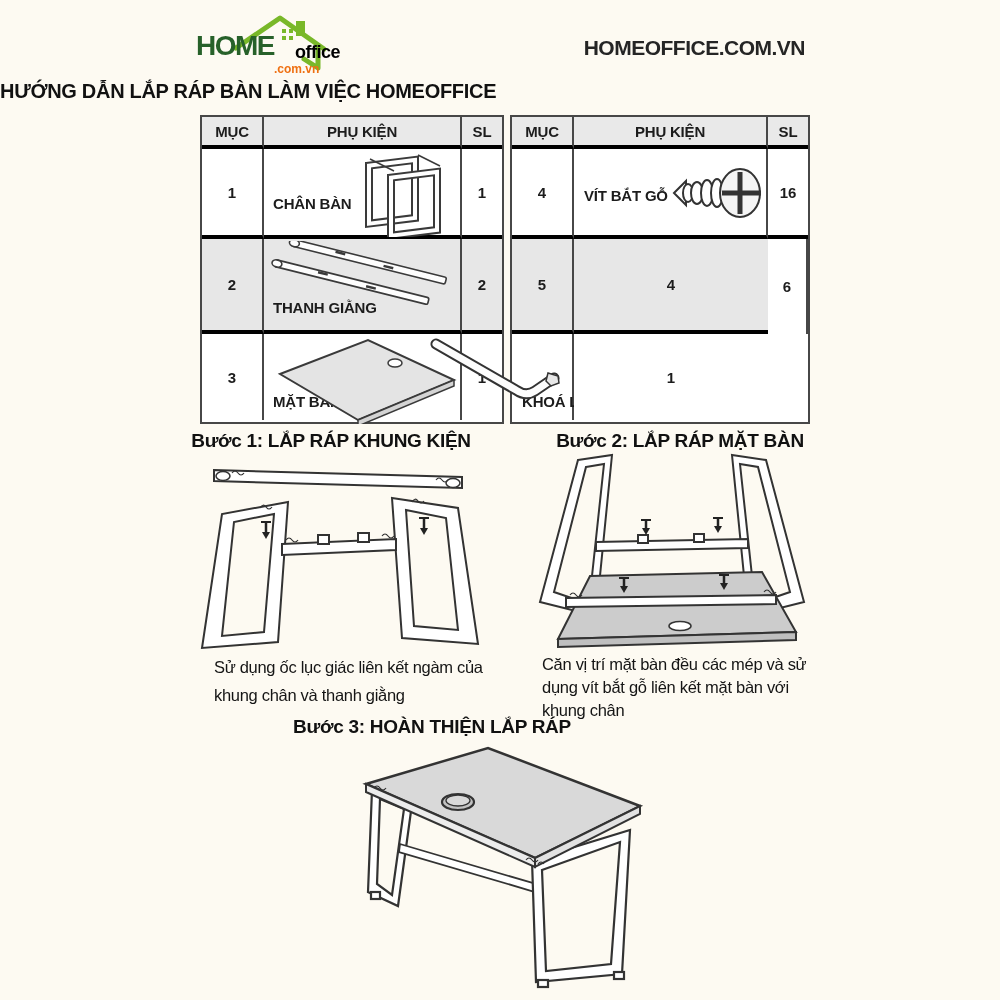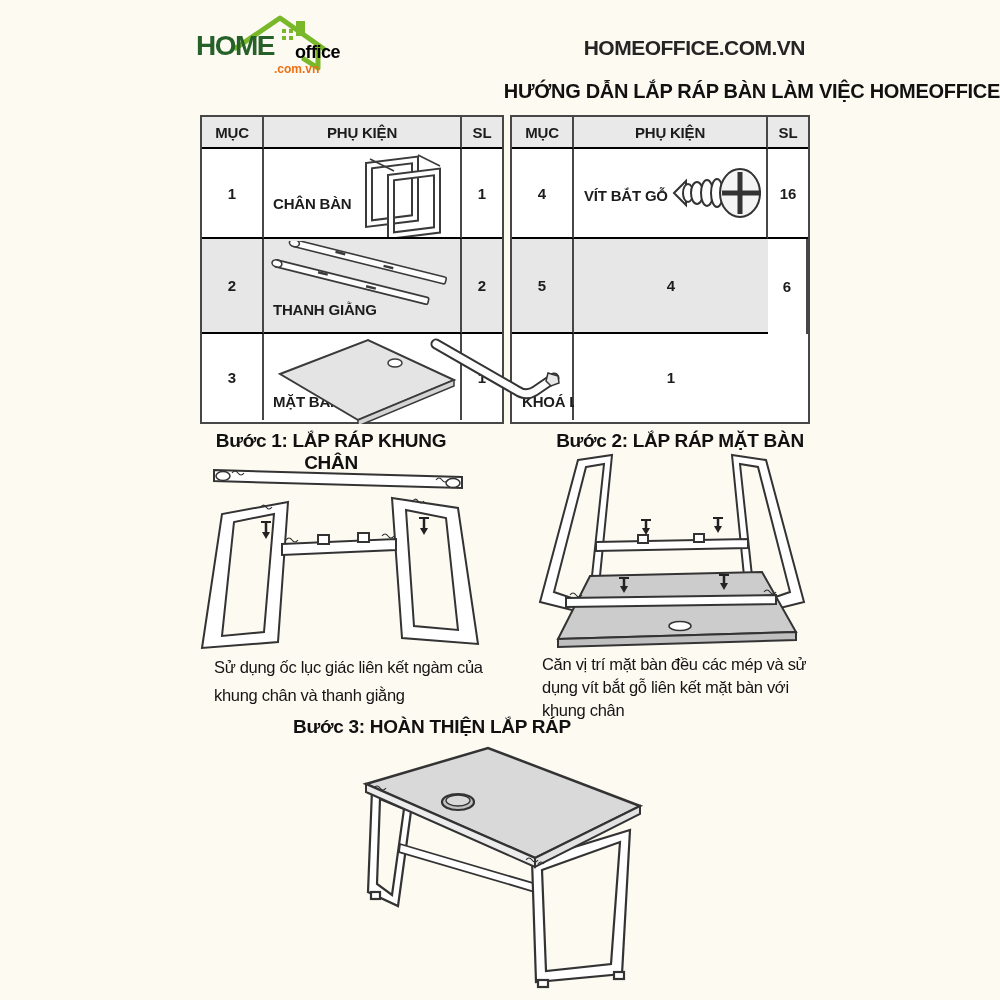--- a/index.html
+++ b/index.html
@@ -18,7 +18,7 @@
   .logo-domain{position:absolute;left:78px;top:50px;font-size:12px;font-weight:bold;color:#ef7012;}
   .logo-house{position:absolute;left:34px;top:0;}
   .site{right:195px;top:36px;font-size:21px;font-weight:bold;color:#252525;letter-spacing:-0.5px;}
-  .doc-title{left:0;top:80px;width:1000px;text-align:right;font-size:20px;font-weight:bold;color:#111;letter-spacing:-0.3px;}
+  .doc-title{left:0;top:80px;width:1000px;text-align:left;font-size:20px;font-weight:bold;color:#111;letter-spacing:-0.3px;}
 
   
   .parts-table{display:grid;grid-template-columns:62px 1fr 40px;grid-template-rows:32px 90px 95px 86px;

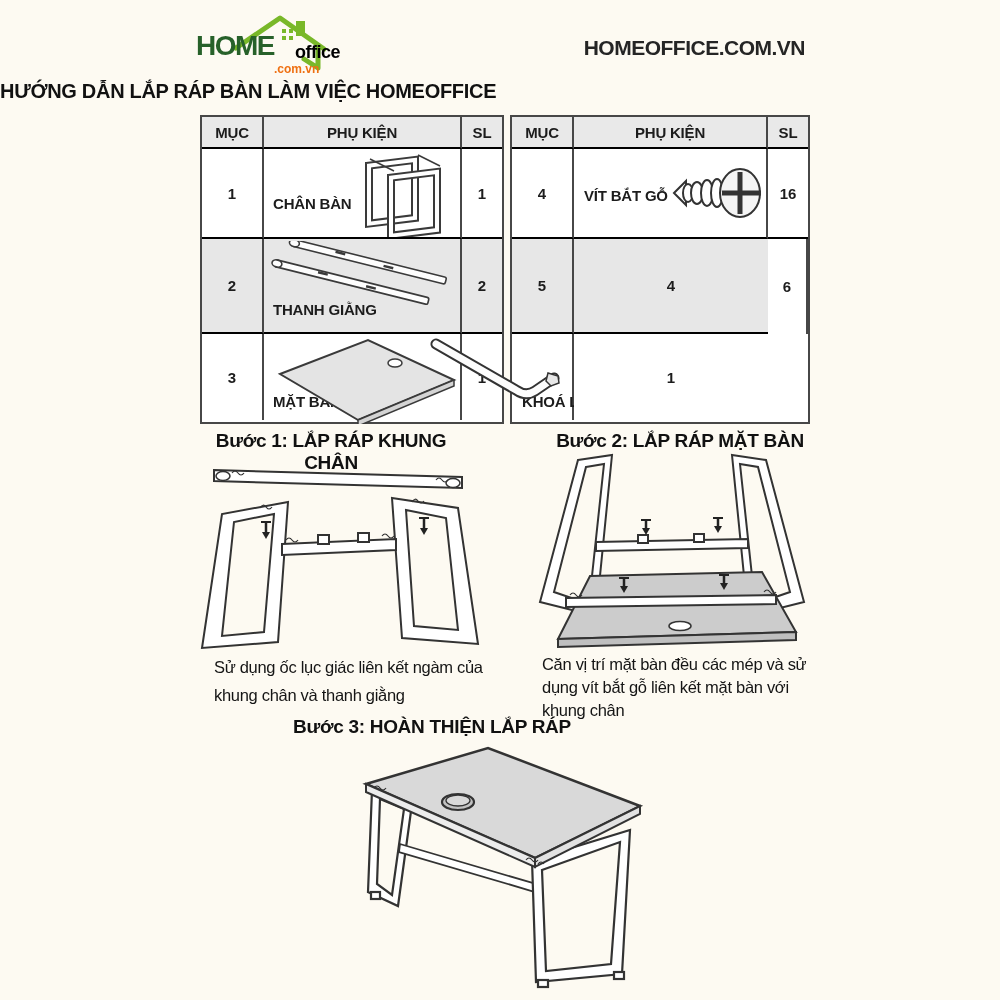--- a/index.html
+++ b/index.html
@@ -25,7 +25,7 @@
     border:2px solid #474747;background:#fff;}
   .pt-left{left:200px;top:115px;width:300px;height:305px;}
   .pt-right{left:510px;top:115px;width:296px;height:305px;}
-  .cell{border-right:2px solid #474747;border-bottom:2px solid #000000;position:relative;
+  .cell{border-right:2px solid #474747;border-bottom:4px solid #000000;position:relative;
     display:flex;align-items:center;justify-content:center;background:#fff;}
   .cell.c-last{border-right:none;}
   .cell.r-last{border-bottom:none;}

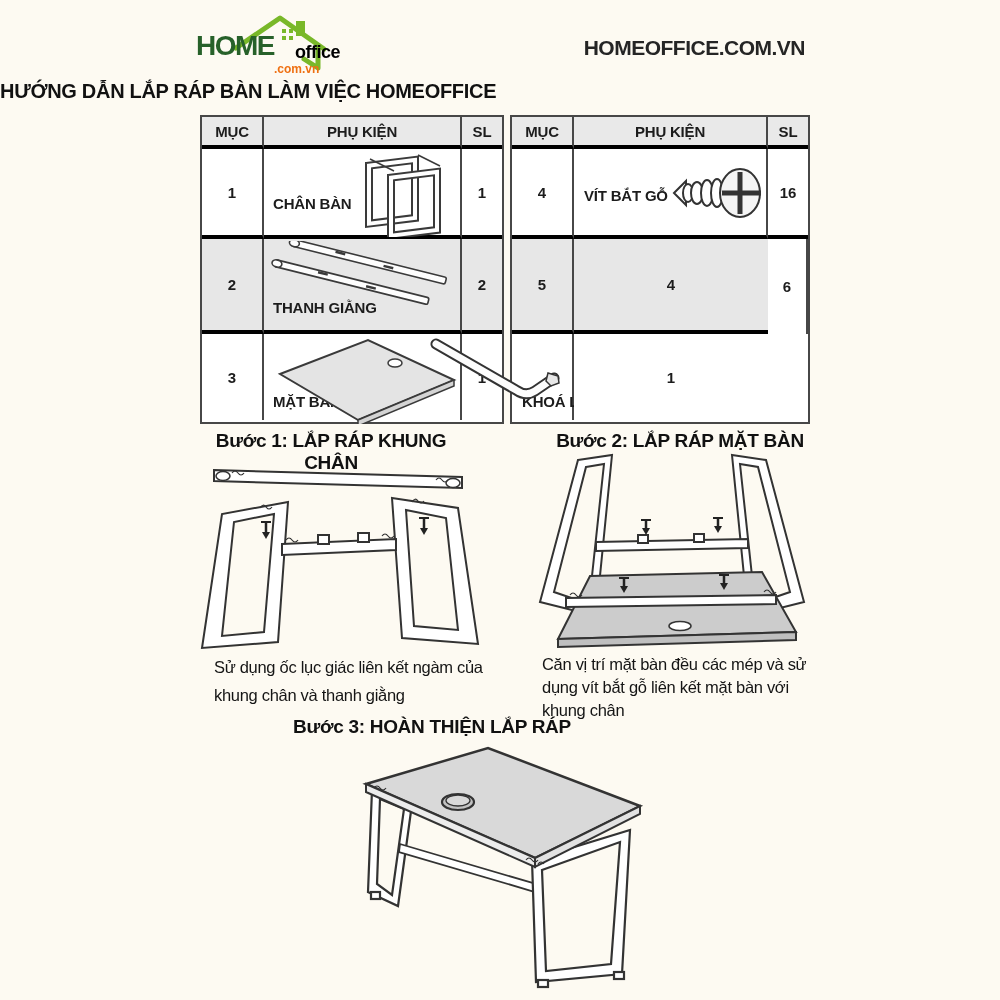--- a/index.html
+++ b/index.html
@@ -152,7 +152,7 @@
   <div class="cell num r-last c-last">1</div>
 </div>
 
-<div class="abs step-head step1-head">Bước 1: LẮP RÁP KHUNG CHÂN</div>
+<div class="abs step-head step1-head">Bước 1: LẮP RÁP KHUNG KIỆN</div>
 <svg class="abs" style="left:198px;top:456px;" width="284" height="198" viewBox="0 0 284 198">
   <g stroke="#333" stroke-width="2" fill="#fff">
 

